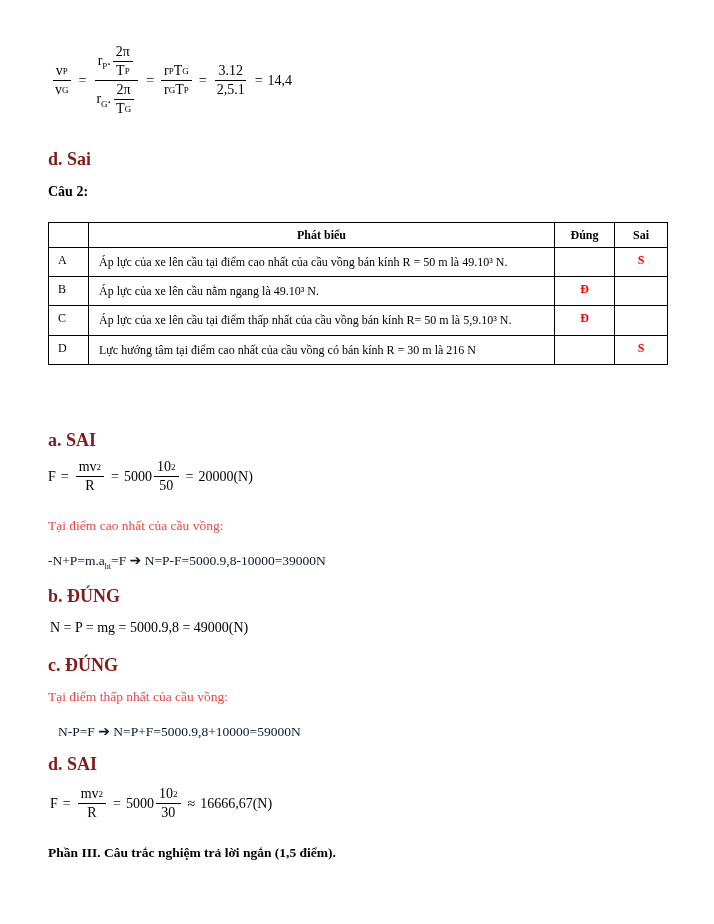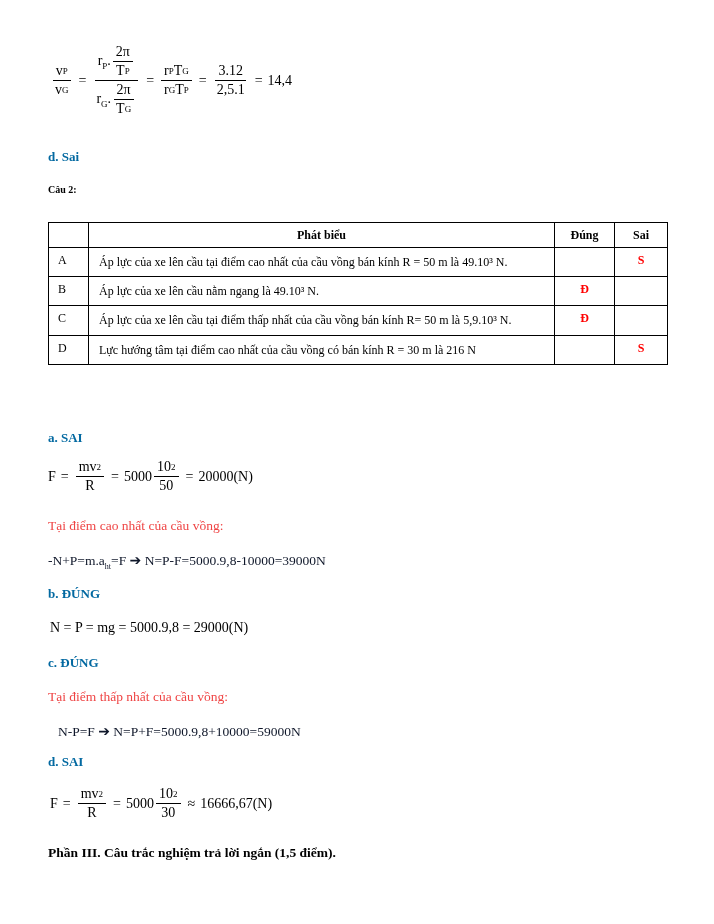--- a/index.html
+++ b/index.html
@@ -9,7 +9,7 @@
     -webkit-font-smoothing:antialiased;
   }
   .abs { position:absolute; }
-  .purple-heading { color:#0369a1; font-weight:bold; font-size:13px; }
+  .purple-heading { color:#7f1d1d; font-weight:bold; font-size:18px; }
   .red-text { color:#ef4444; font-size:13.5px; }
   .bold-black { font-weight:bold; font-size:10px; }
 

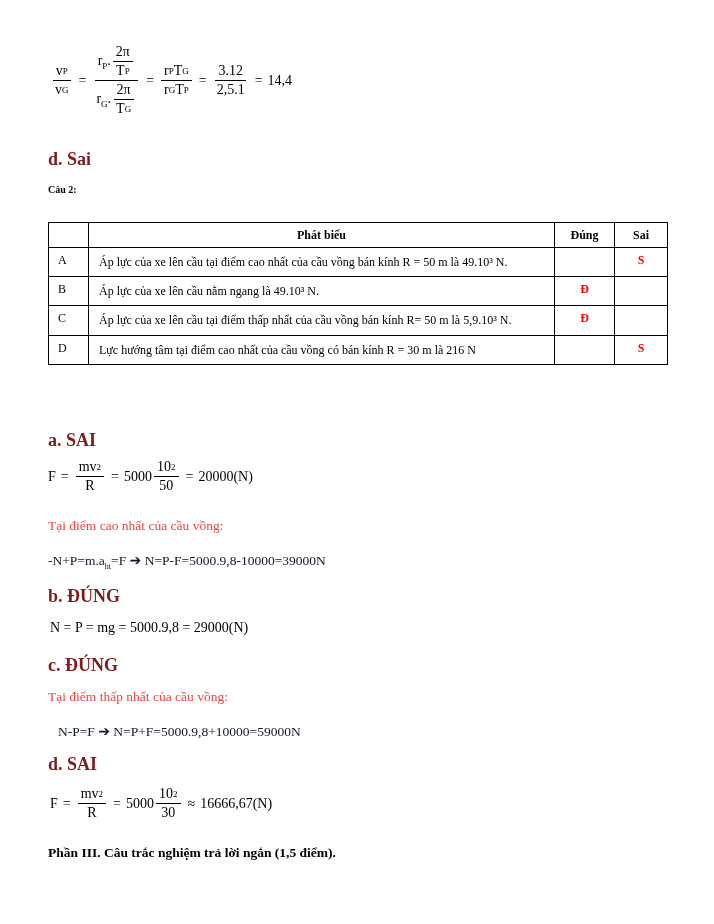--- a/index.html
+++ b/index.html
@@ -11,7 +11,7 @@
   .abs { position:absolute; }
   .purple-heading { color:#7f1d1d; font-weight:bold; font-size:18px; }
   .red-text { color:#ef4444; font-size:13.5px; }
-  .bold-black { font-weight:bold; font-size:10px; }
+  .bold-black { font-weight:bold; font-size:14px; }
 
   
   .formula { display:flex; align-items:center; font-size:14px; }

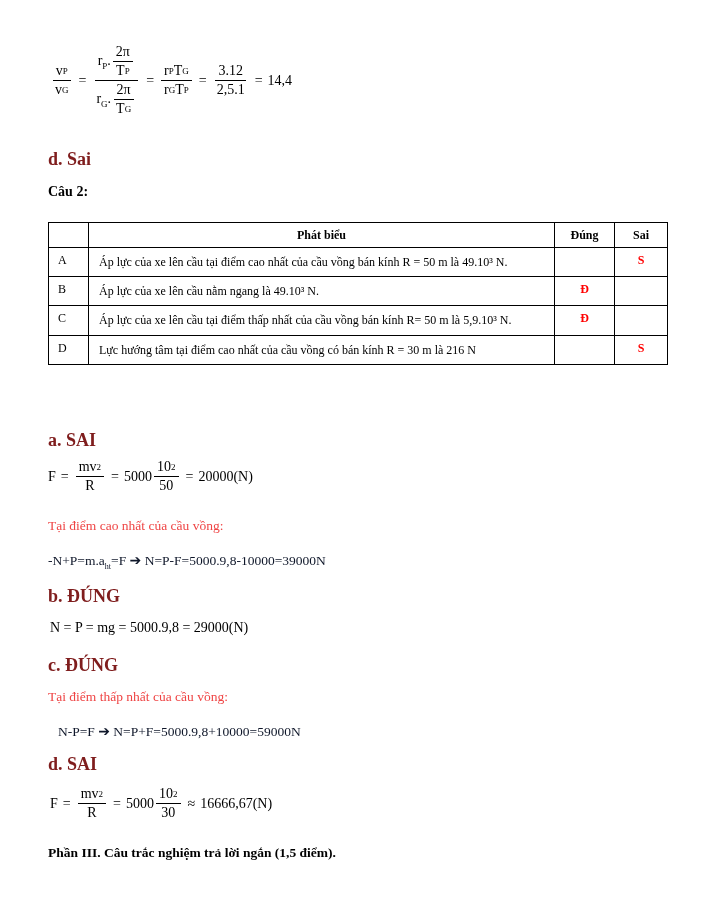--- a/index.html
+++ b/index.html
@@ -177,7 +177,7 @@
 <div class="abs purple-heading" style="top:586px; left:48px;">b. ĐÚNG</div>
 
 <div class="formula abs" style="top:620px; left:50px;">
-  <span class="tok">N = P = mg = 5000.9,8 = 29000(N)</span>
+  <span class="tok">N = P = mg = 5000.9,8 = 49000(N)</span>
 </div>
 
 <div class="abs purple-heading" style="top:655px; left:48px;">c.  ĐÚNG</div>

